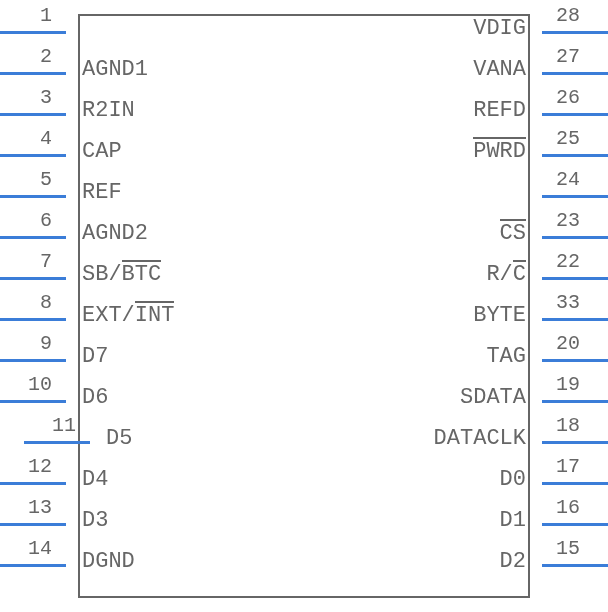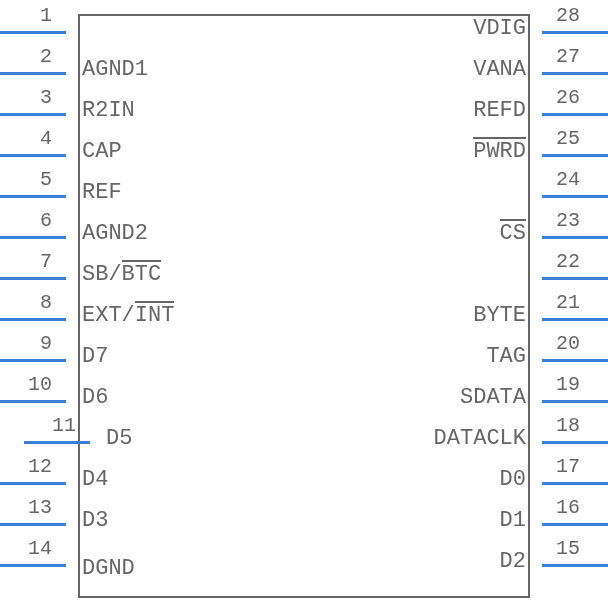--- a/index.html
+++ b/index.html
@@ -166,6 +166,7 @@
           <div class="num">22</div>
           <div class="wire"></div>
         </div>
+        <div class="lbl"><span>R/<span class="ov">C</span></span></div>
       </div>
       <div class="pin right" style="top: 295px;">
         <div class="lead">

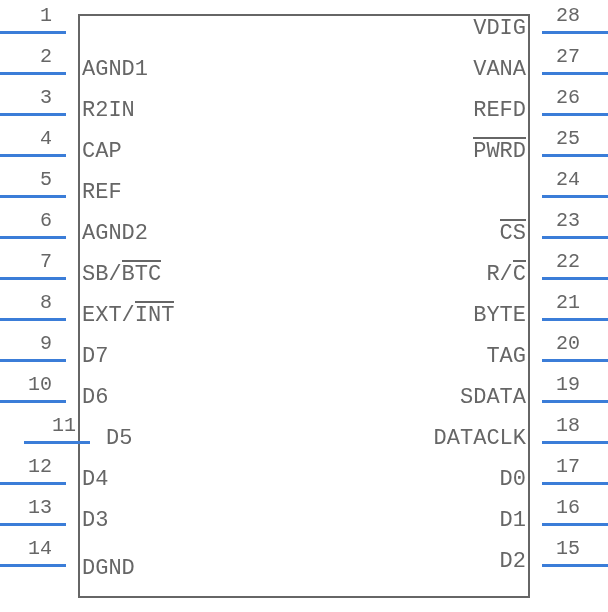--- a/index.html
+++ b/index.html
@@ -170,7 +170,7 @@
       </div>
       <div class="pin right" style="top: 295px;">
         <div class="lead">
-          <div class="num">21</div>
+          <div class="num">33</div>
           <div class="wire"></div>
         </div>
         <div class="lbl">BYTE</div>

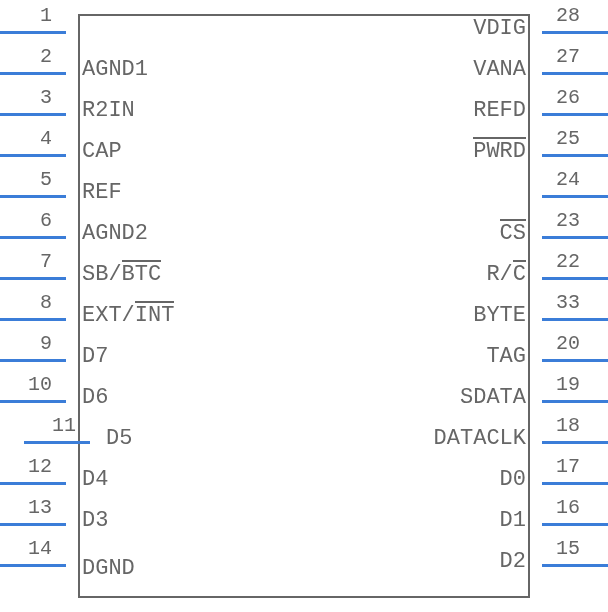--- a/index.html
+++ b/index.html
@@ -113,7 +113,7 @@
         </div>
         <div class="lbl">D3</div>
       </div>
-      <div class="pin left" style="top: 541px; align-items: flex-end;">
+      <div class="pin left" style="top: 541px;">
         <div class="lead">
           <div class="num">14</div>
           <div class="wire"></div>

